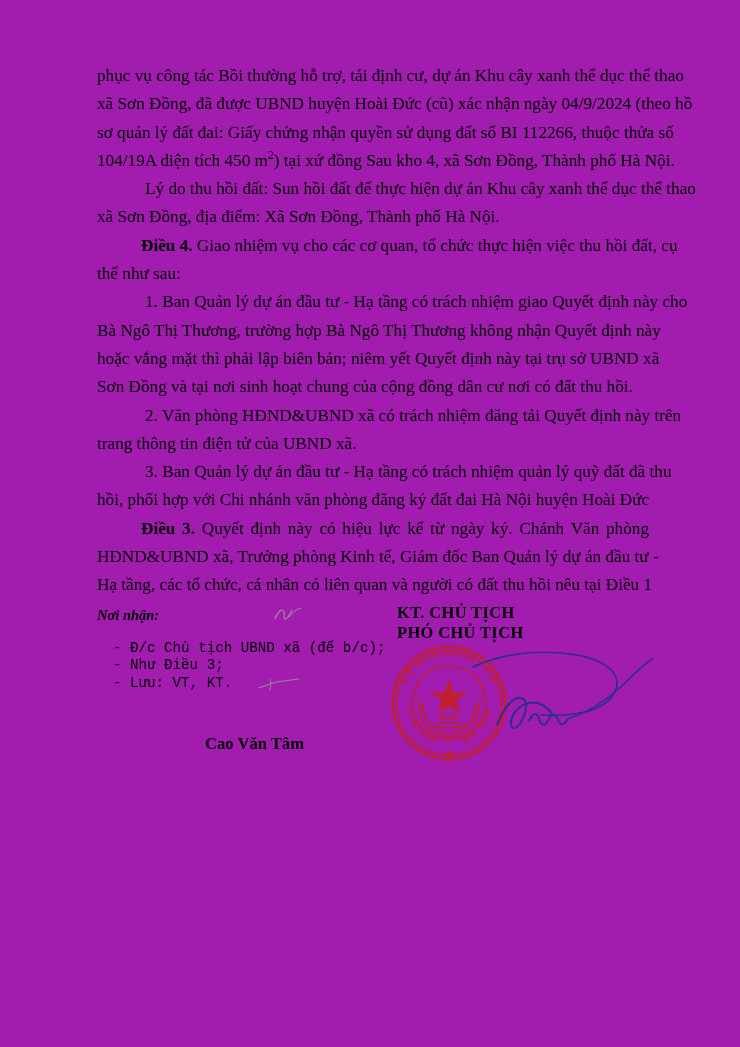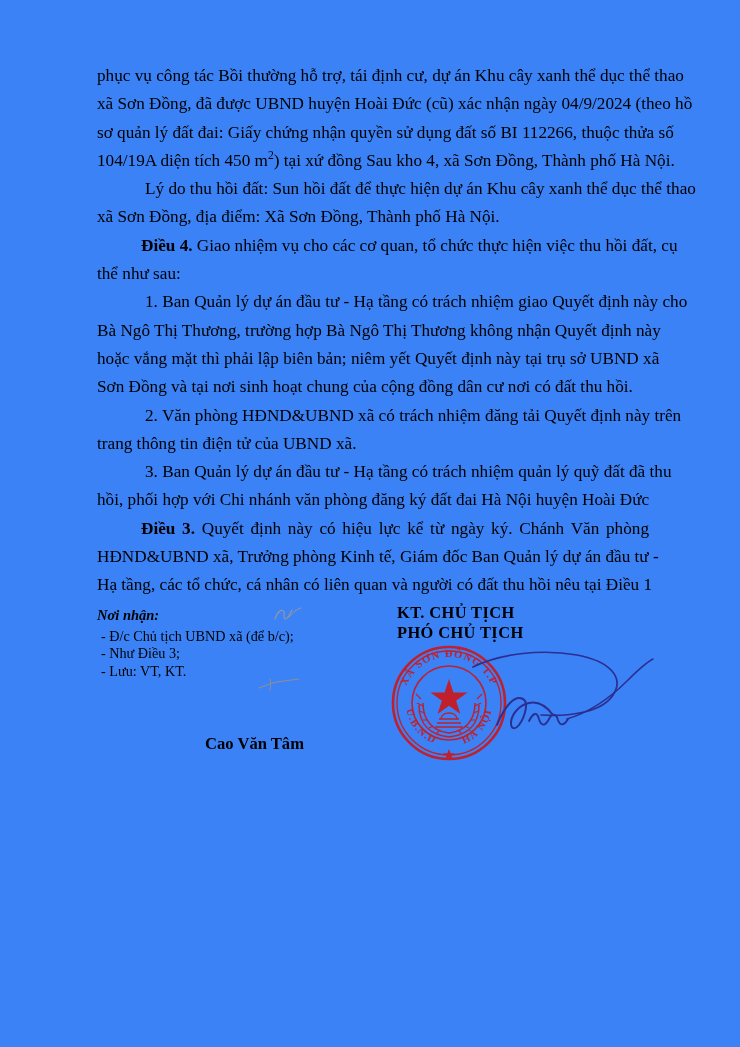--- a/index.html
+++ b/index.html
@@ -15,7 +15,7 @@
     position: relative;
     width: 740px;
     height: 1047px;
-    background: #3b82f6;
+    background: #a21caf;
     overflow: hidden;
     box-sizing: border-box;
   }

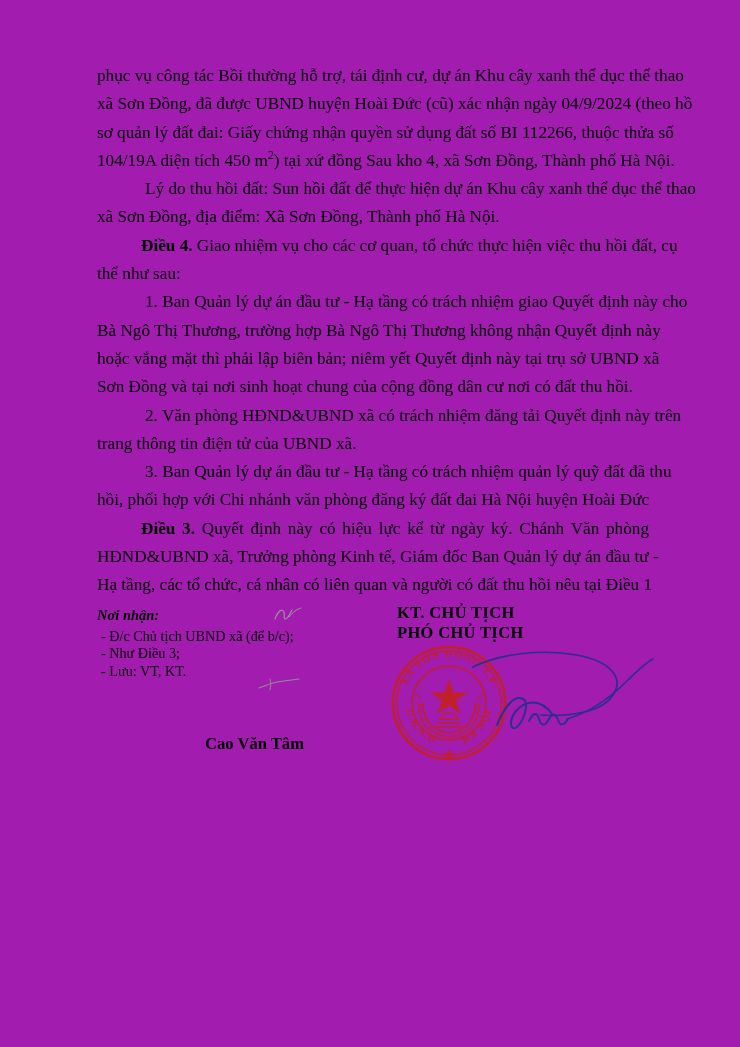--- a/index.html
+++ b/index.html
@@ -76,9 +76,10 @@
     line-height: 17px;
   }
   .recipients ul {
-    margin: 4px;
+    margin: 16px;
     padding: 0;
     list-style: none;
+    font-family: Liberation Mono, monospace;
   }
   .recipients li {
     font-size: 14.2px;

